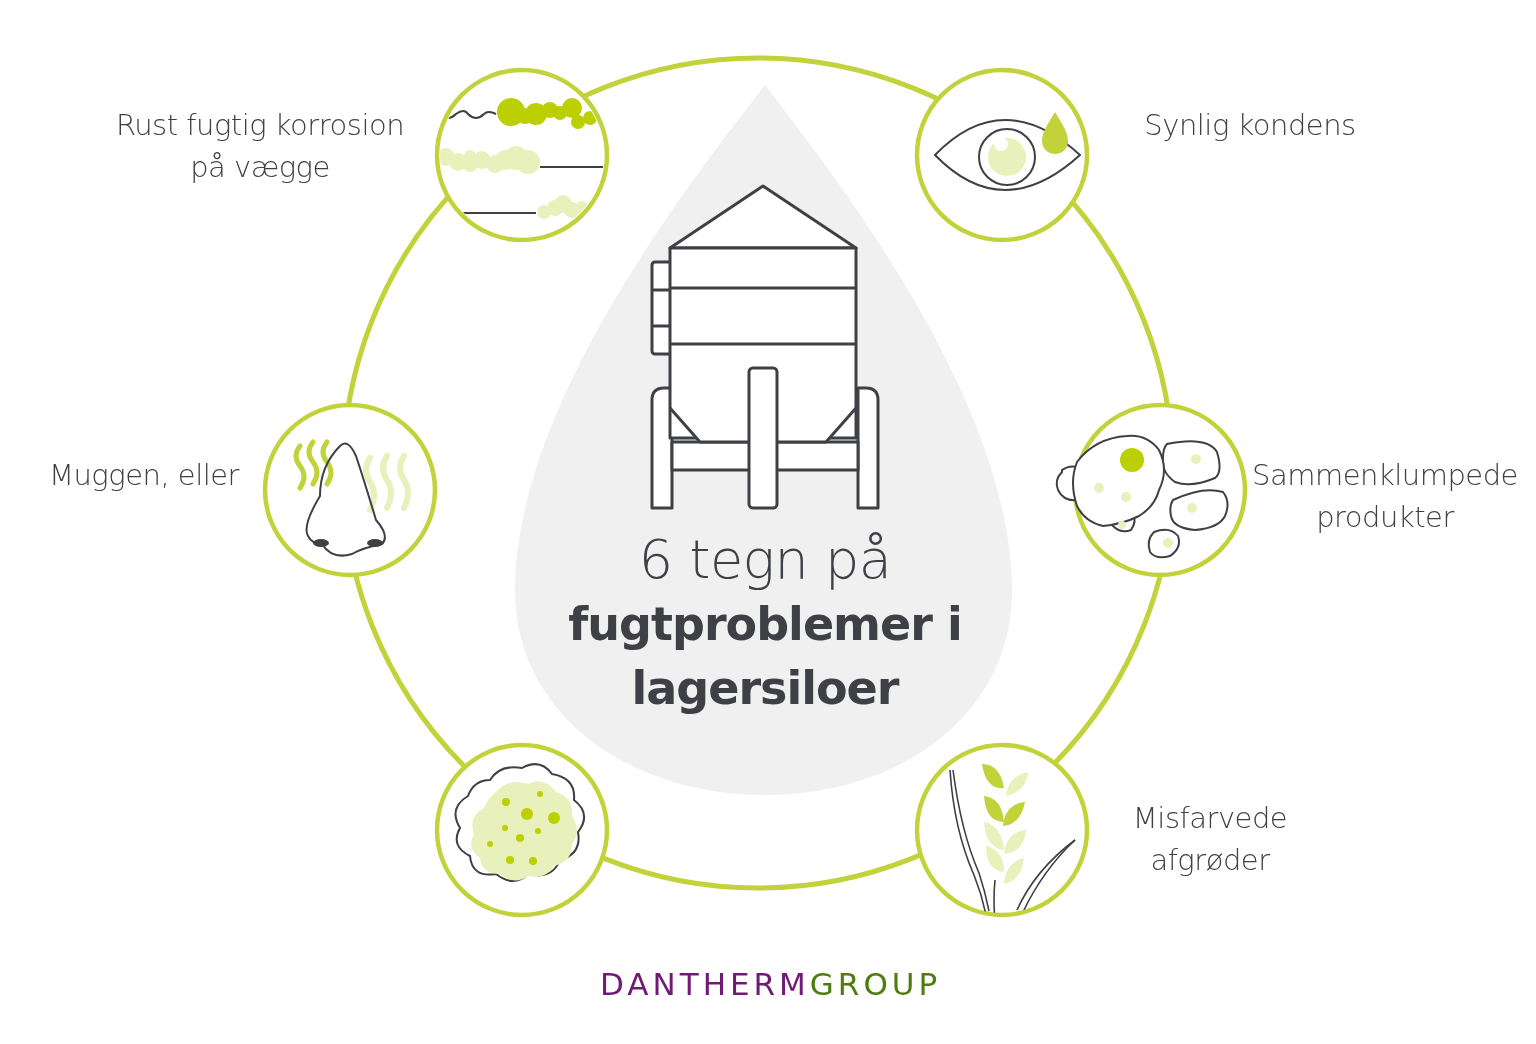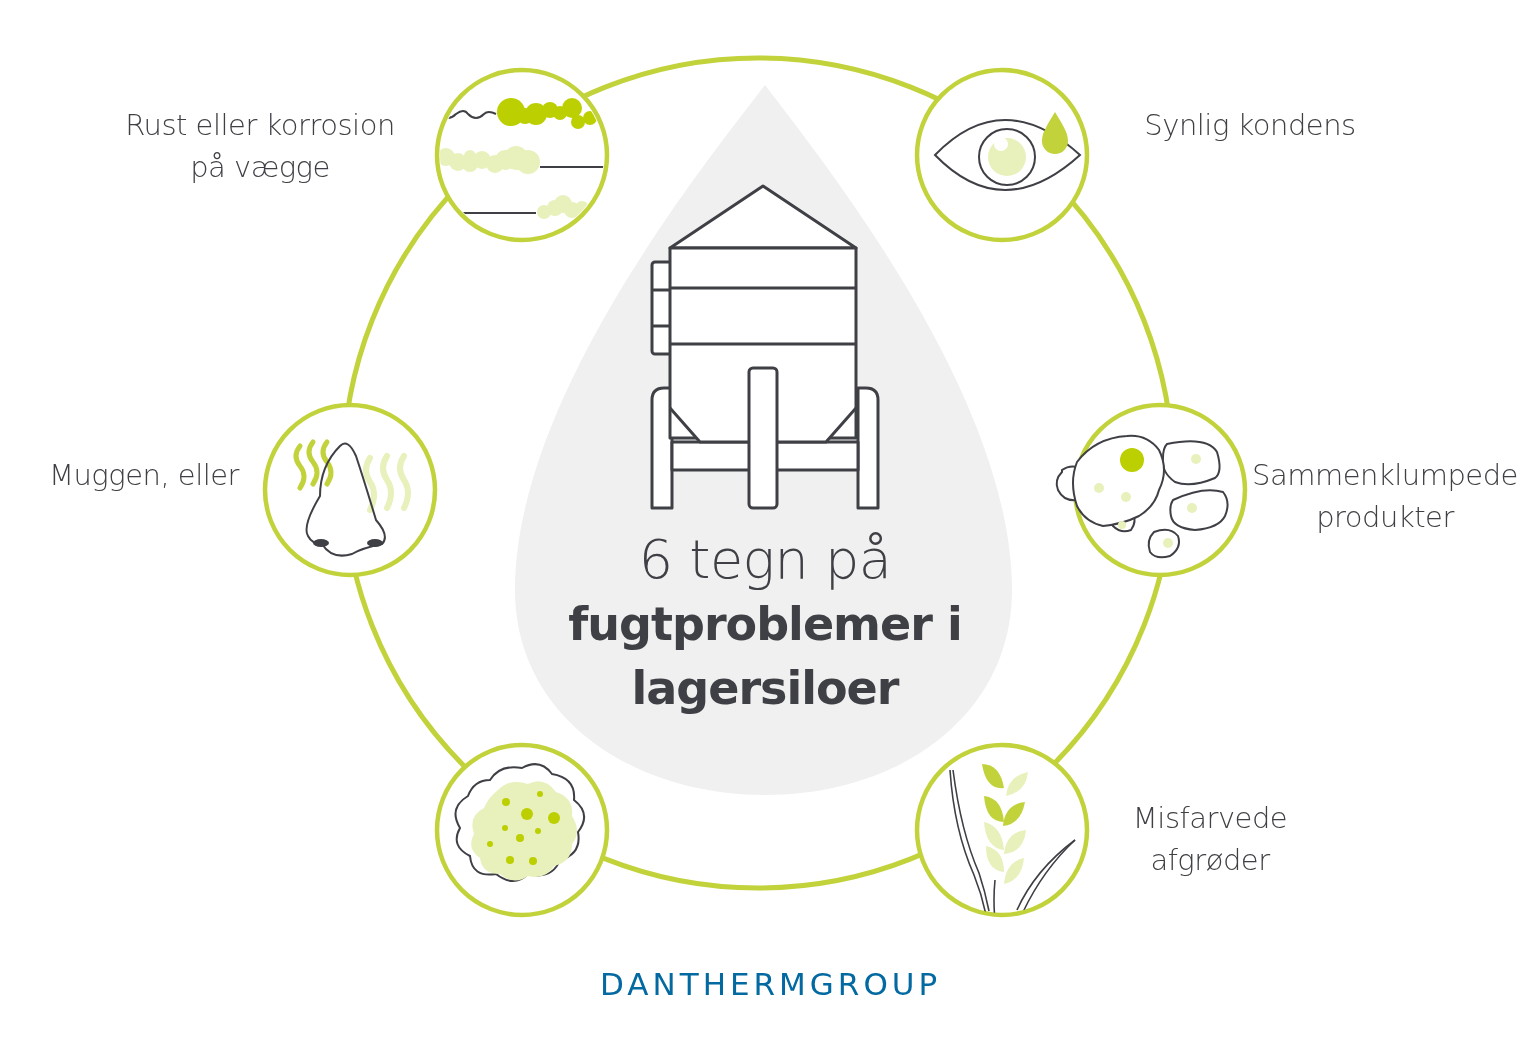--- a/index.html
+++ b/index.html
@@ -173,7 +173,7 @@
 </svg>
 
 <div class="label" style="left:110px;top:104px;width:300px;">
-  <div>Rust eller korrosion</div>
+  <div>Rust fugtig korrosion</div>
   <div>på vægge</div>
 </div>
 <div class="label" style="left:1120px;top:104px;width:260px;">

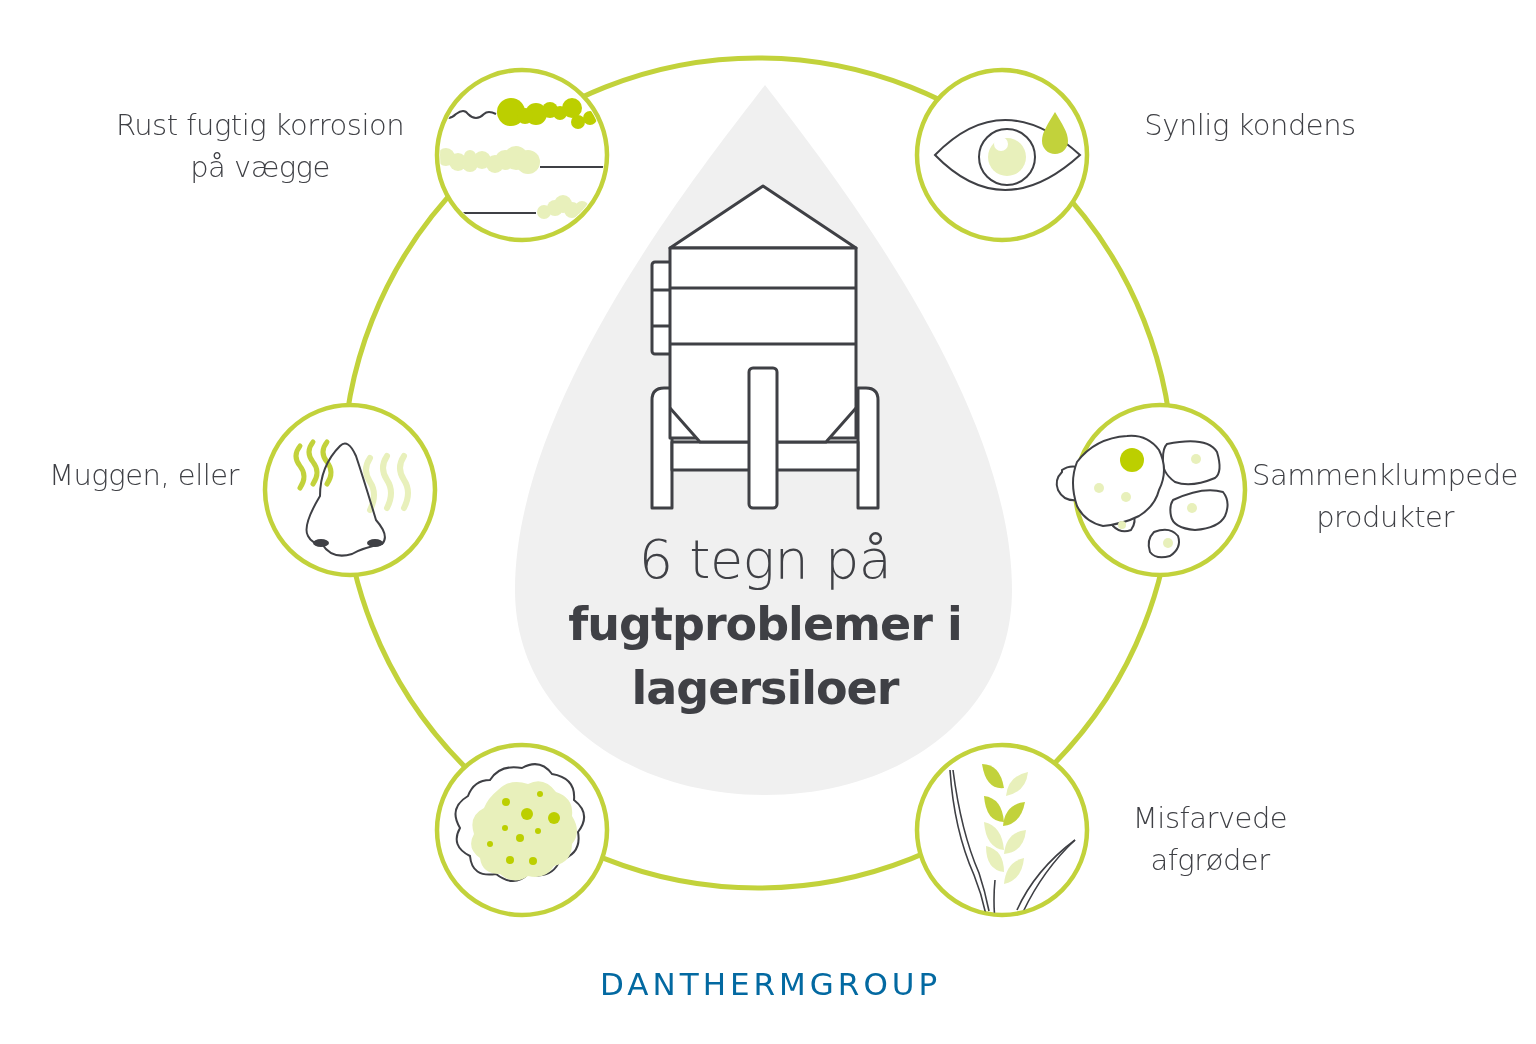--- a/index.html
+++ b/index.html
@@ -10,7 +10,7 @@
   .t1{top:528px;font-size:54px;font-weight:300;letter-spacing:-0.5px;}
   .t2{top:592px;font-size:46px;font-weight:bold;letter-spacing:-1px;line-height:64px;}
   .logo{position:absolute;left:600px;top:966px;font-size:31px;letter-spacing:4px;}
-  .logo .a{color:#0369a1;}
+  .logo .a{color:#701a75;}
   .logo .b{color:#0369a1;}
 </style>
 </head>

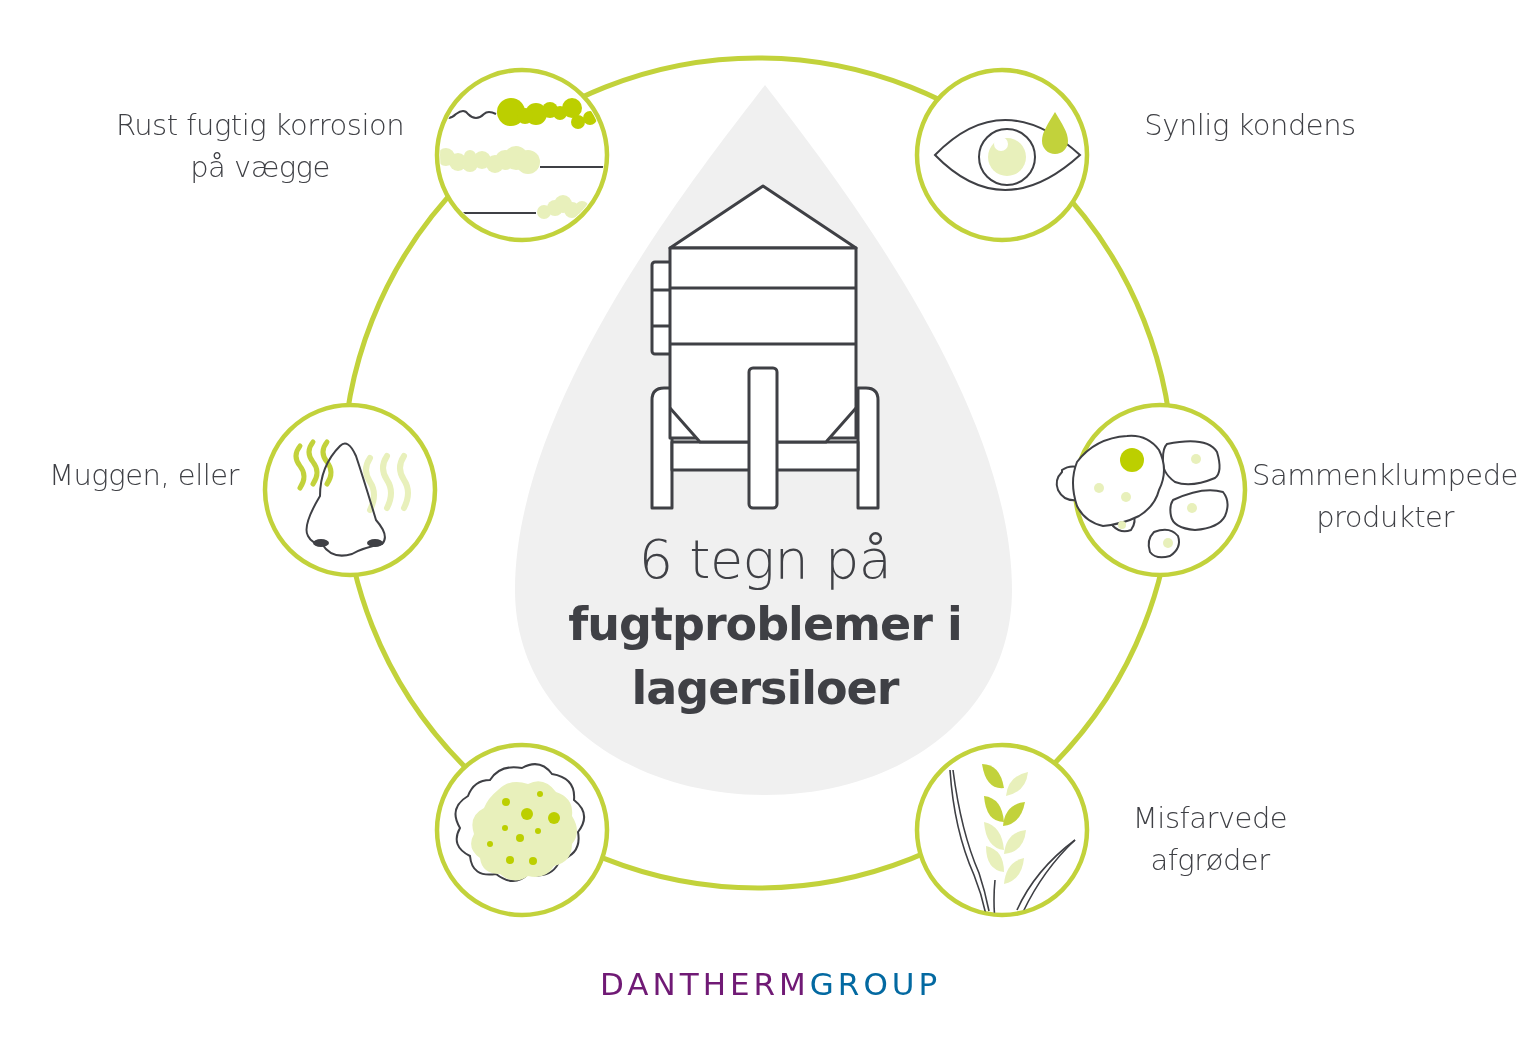--- a/index.html
+++ b/index.html
@@ -11,7 +11,7 @@
   .t2{top:592px;font-size:46px;font-weight:bold;letter-spacing:-1px;line-height:64px;}
   .logo{position:absolute;left:600px;top:966px;font-size:31px;letter-spacing:4px;}
   .logo .a{color:#701a75;}
-  .logo .b{color:#0369a1;}
+  .logo .b{color:#4d7c0f;}
 </style>
 </head>
 <body>

